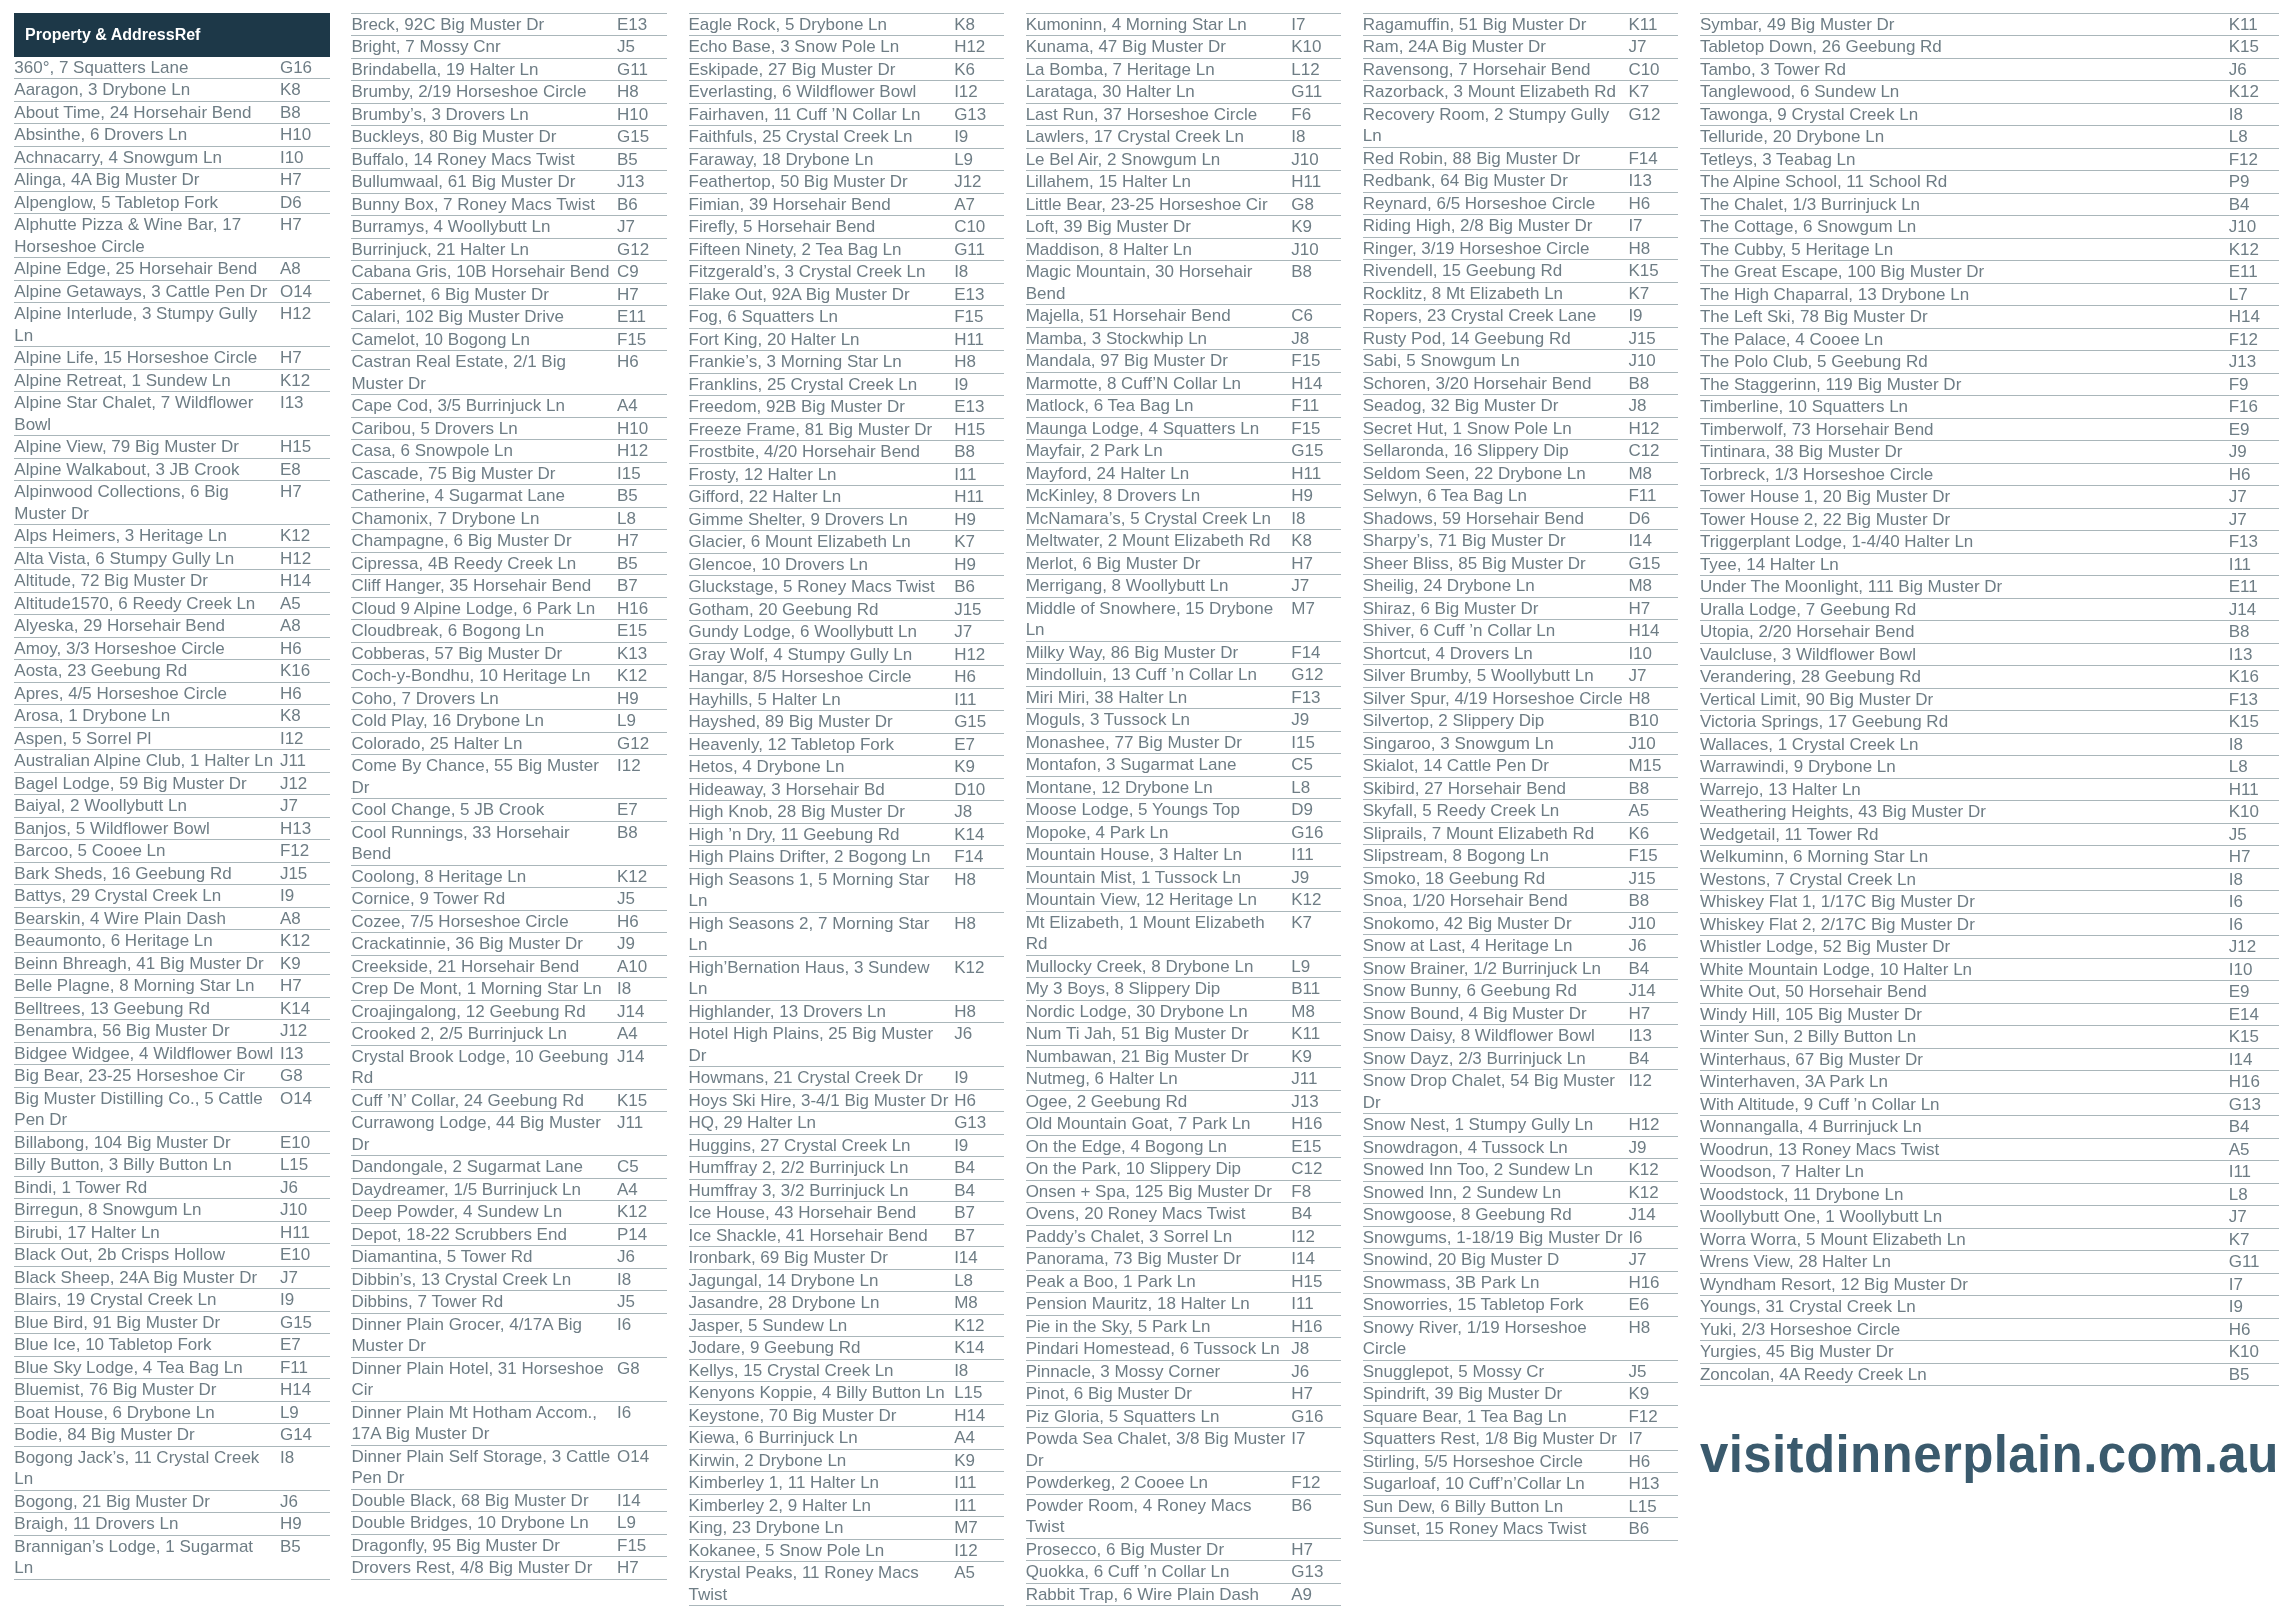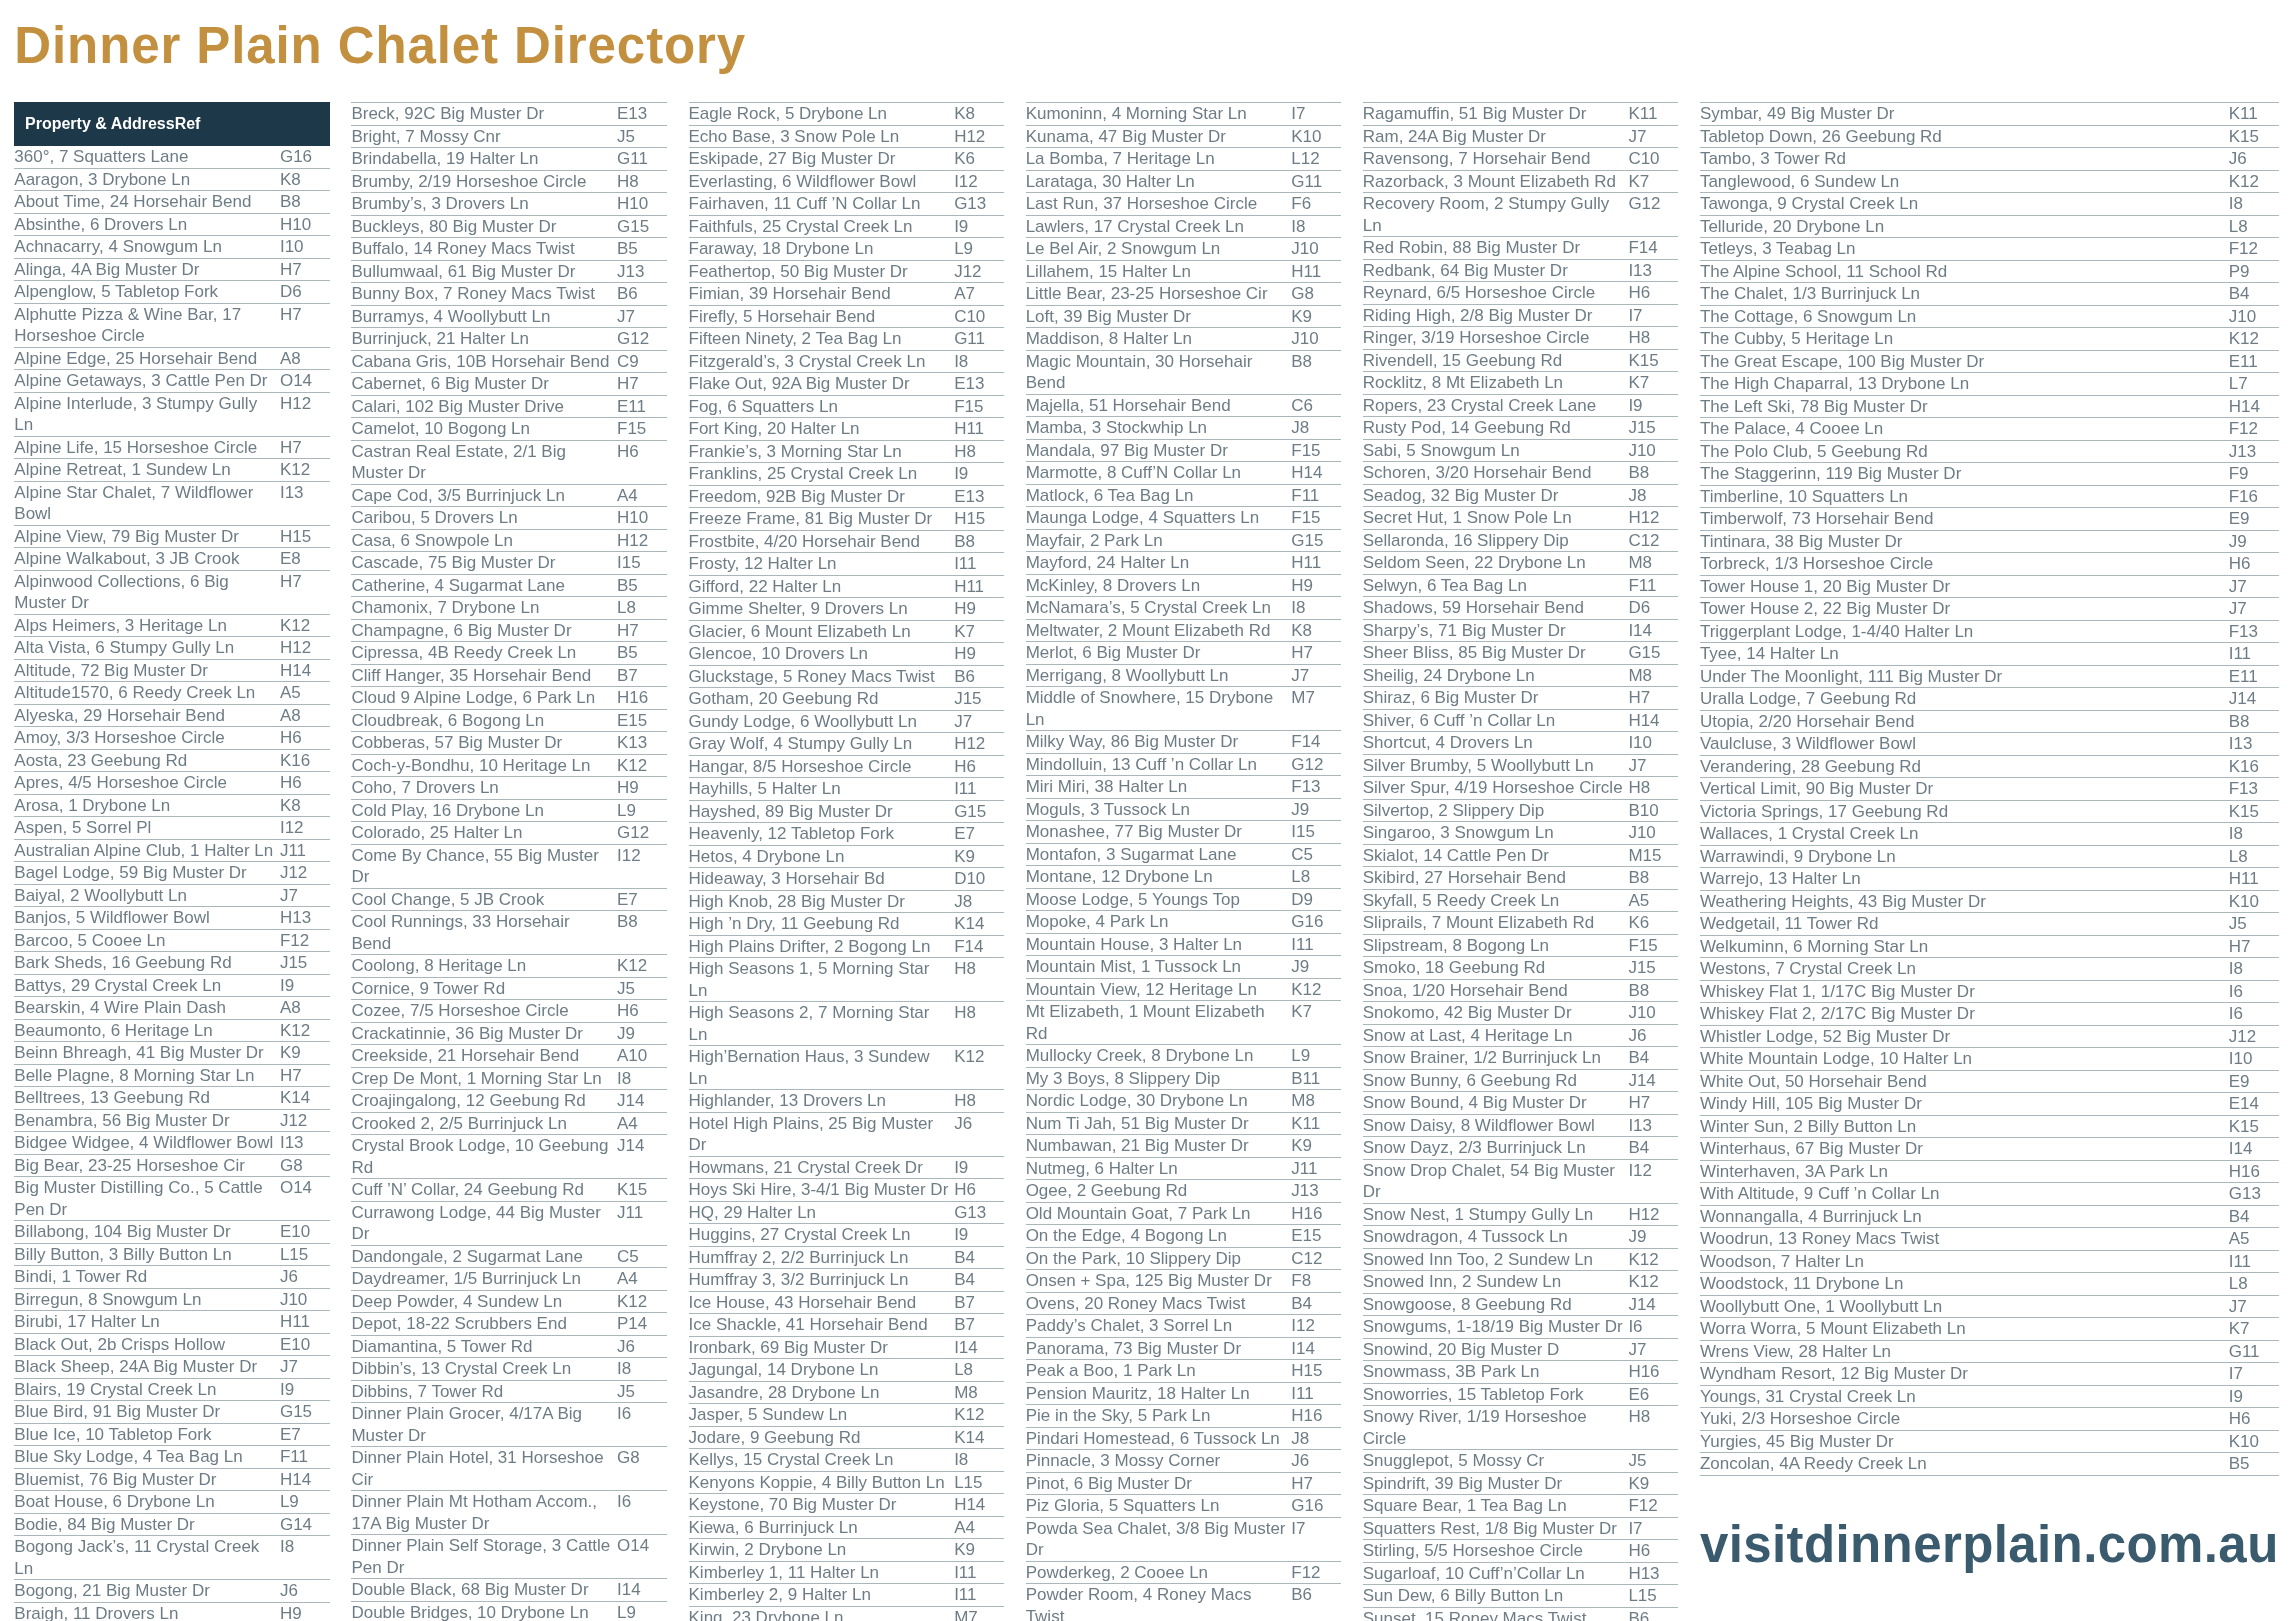--- a/index.html
+++ b/index.html
@@ -25,7 +25,6 @@
 <body>
 
 <div class="page">
-  <h1 class="title">Dinner Plain Chalet Directory</h1>
 
   <div class="columns">
 

